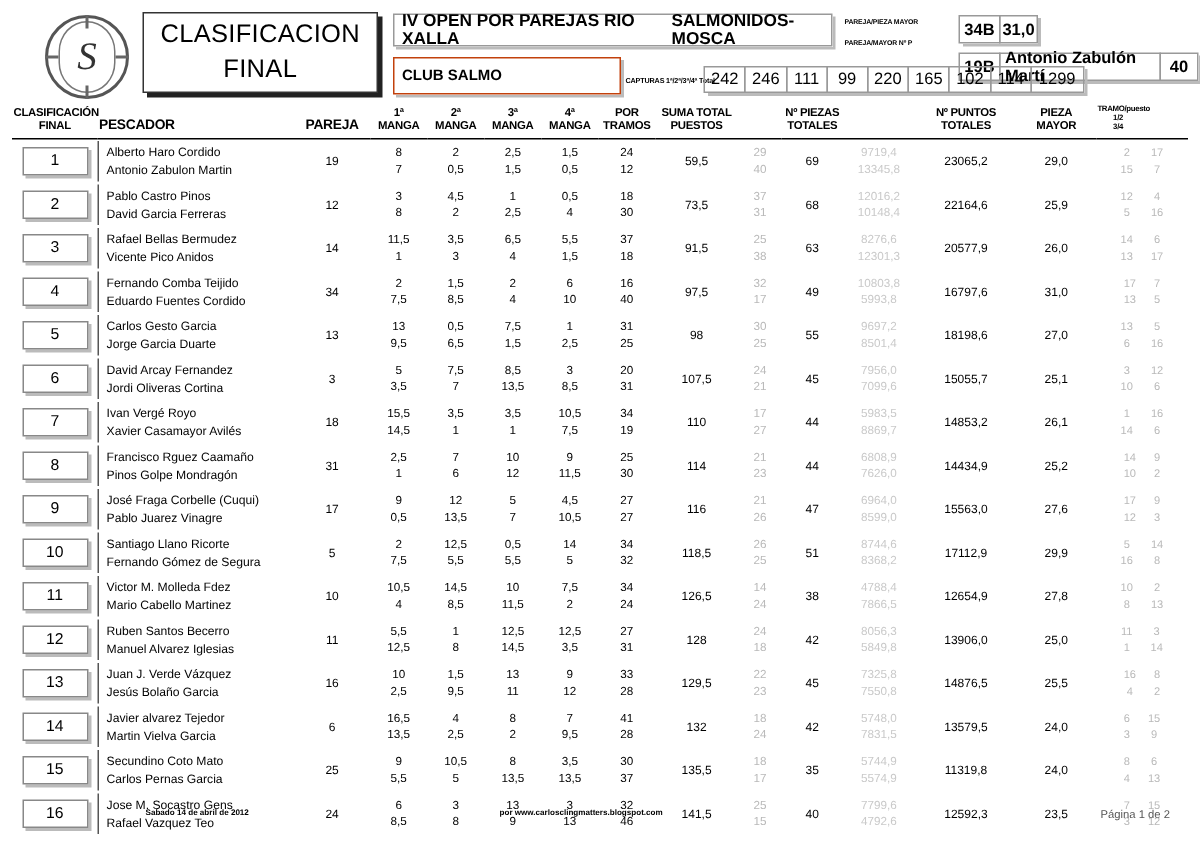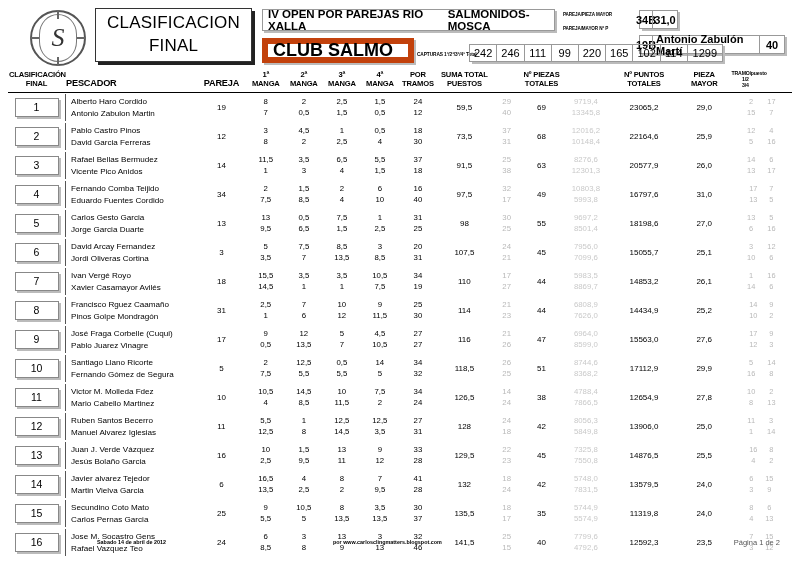--- a/index.html
+++ b/index.html
@@ -131,7 +131,7 @@
     padding: 0 3px;
     box-sizing: border-box;
   }
-  .winner-row .c-num { width: 14px; }
+  .winner-row .c-num { width: 28px; }
   .winner-row .c-name { width: 108px; justify-content: flex-start; }
   .winner-row .c-val { width: 26px; }
 

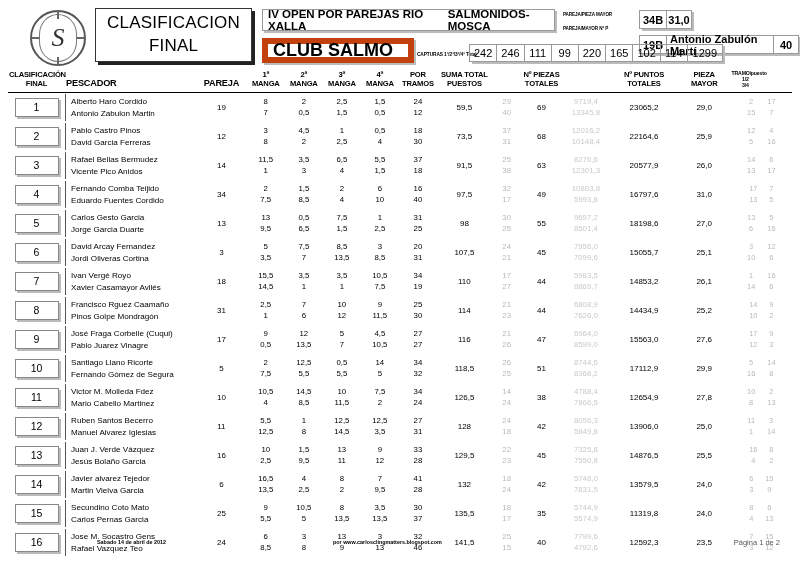--- a/index.html
+++ b/index.html
@@ -90,12 +90,12 @@
     position: absolute;
     left: 262px; top: 32px;
     width: 152px; height: 25px;
-    border: 6px solid #c2410c;
+    border: 1px solid #c2410c;
     box-shadow: 2px 2px 0 #bbb;
     display: flex;
     align-items: center;
     font-weight: bold;
-    font-size: 18px;
+    font-size: 10px;
     padding-left: 5px;
     box-sizing: border-box;
   }

